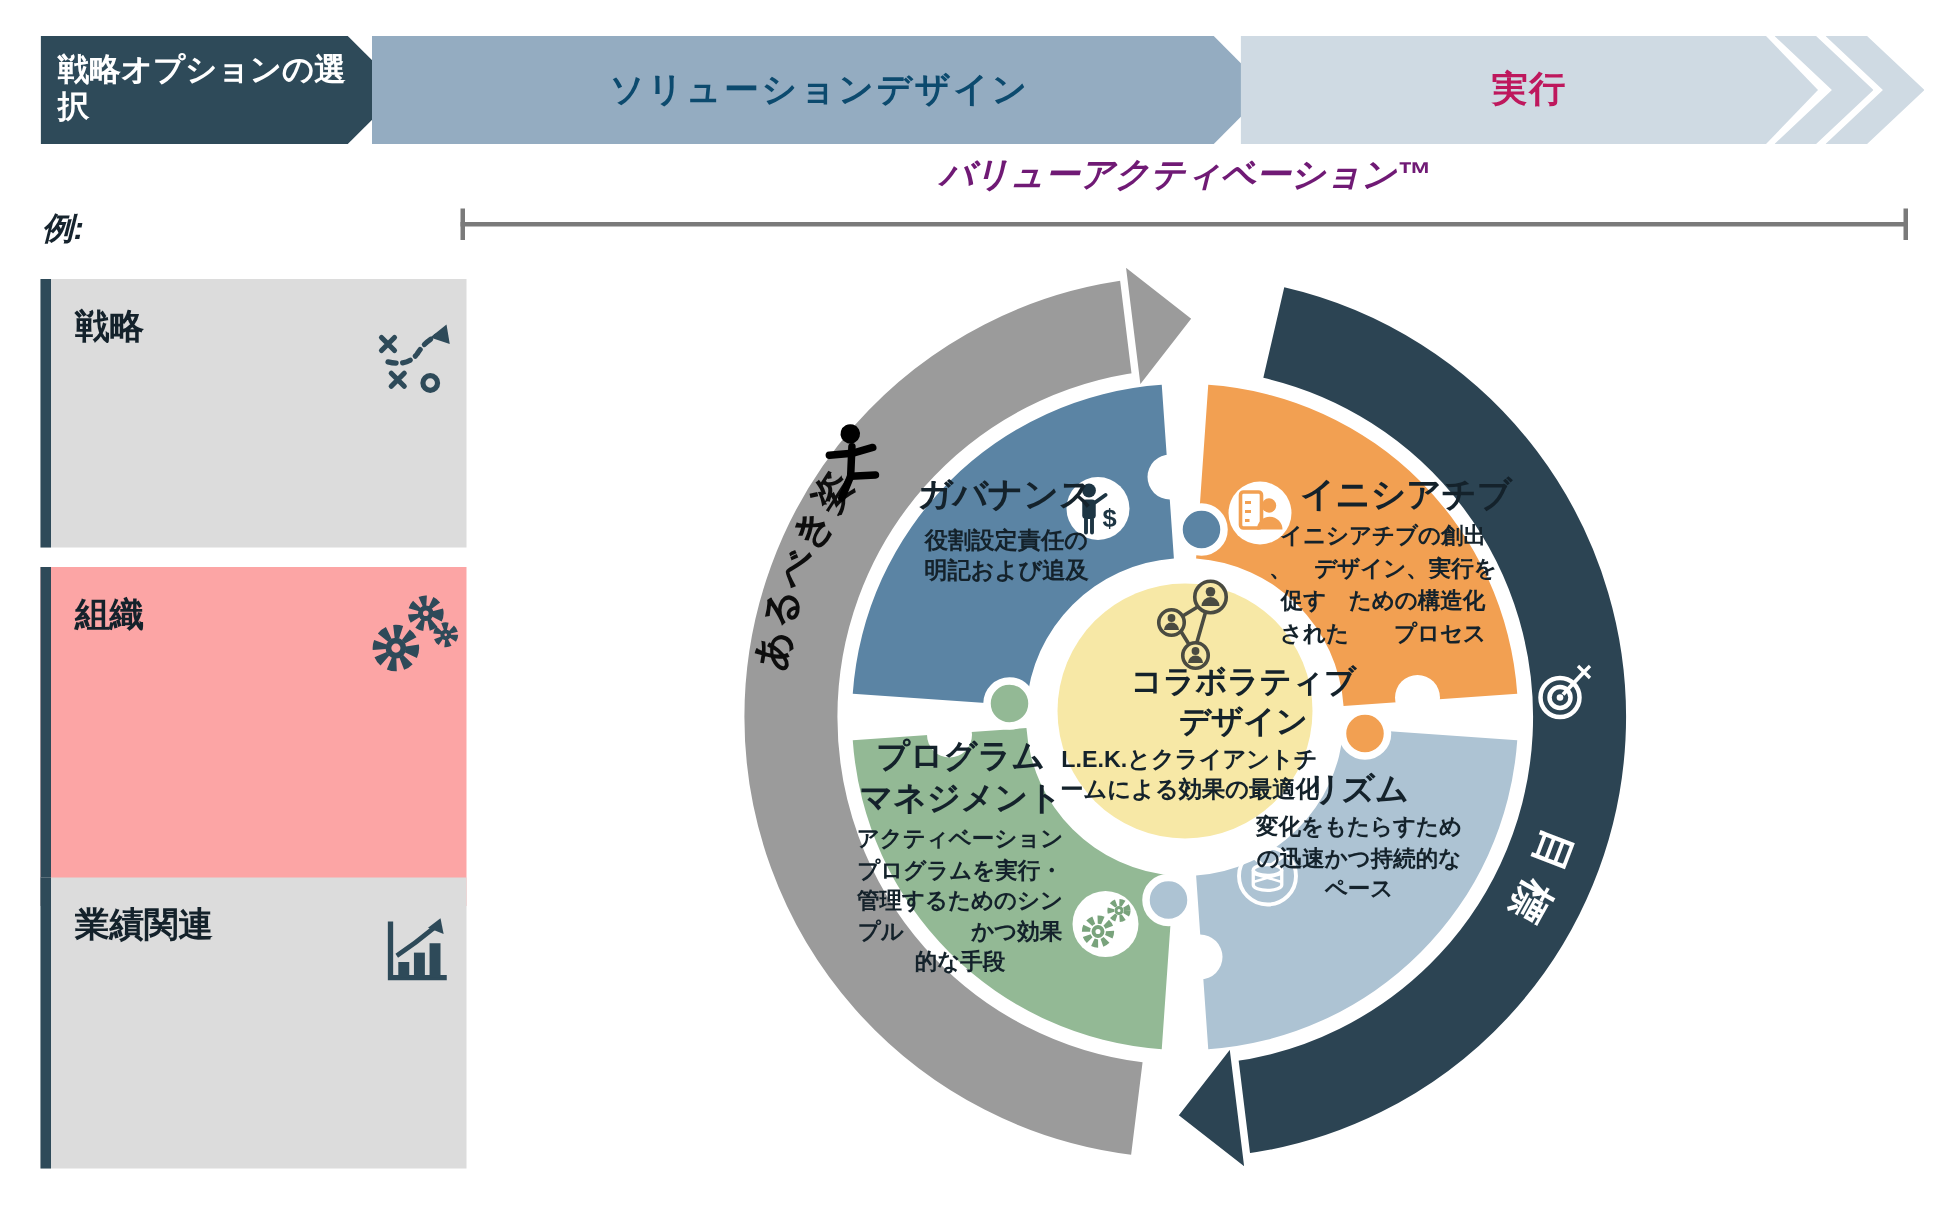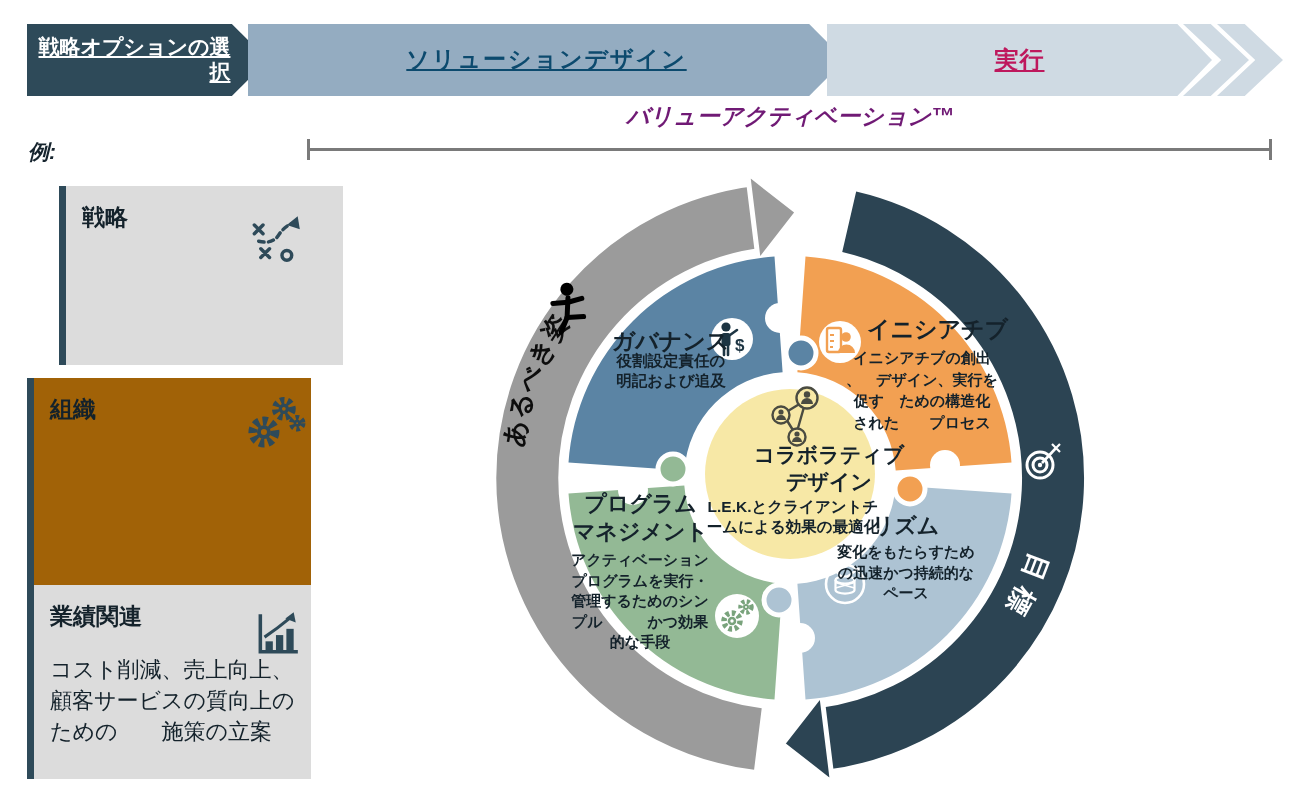--- a/index.html
+++ b/index.html
@@ -8,7 +8,7 @@
   .abs{position:absolute;}
   
   .chev{position:absolute;top:24px;height:72px;display:flex;align-items:center;justify-content:center;
-        font-weight:bold;text-align:right;white-space:pre-line;line-height:1.18;text-decoration:underline;}
+        font-weight:bold;text-align:left;white-space:pre-line;line-height:1.18;}
   .chev1{left:27px;width:241px;font-size:21px;color:#fff;
          clip-path:polygon(0 0,85% 0,100% 50%,85% 100%,0 100%);padding-right:26px;box-sizing:border-box;}
   .chev2{left:248px;width:597px;font-size:23px;color:#0c4a6e;letter-spacing:2px;

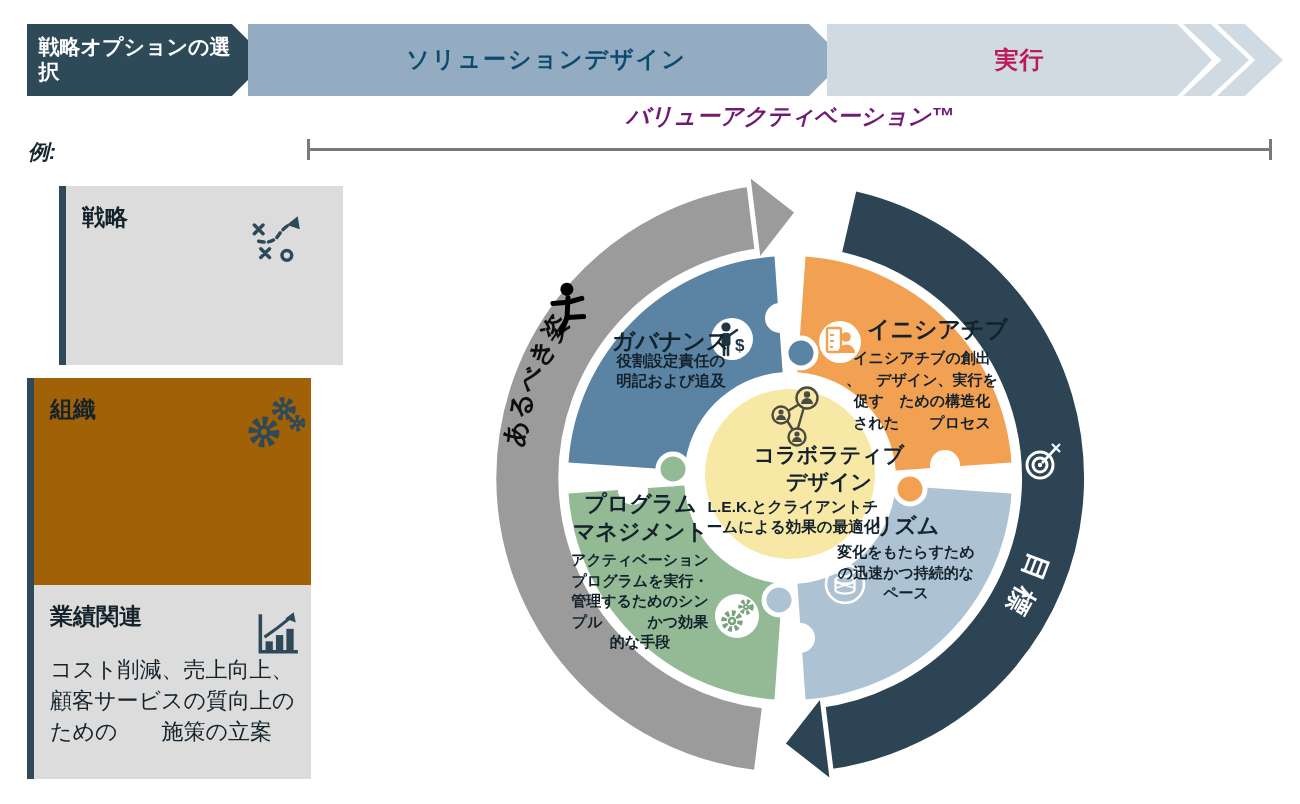--- a/index.html
+++ b/index.html
@@ -59,7 +59,7 @@
 
 <div class="abs ex-label">例:</div>
 
-<div class="abs exbox" style="top: 186px; height: 179px; background: rgb(220, 220, 220); margin-left: 32px;">
+<div class="abs exbox" style="top: 186px; height: 179px; background: rgb(220, 220, 220);">
   <div class="t">戦略</div>
 </div>
 <svg class="exicon" style="left:250px;top:212px;" width="52" height="52" viewBox="0 0 48 48">

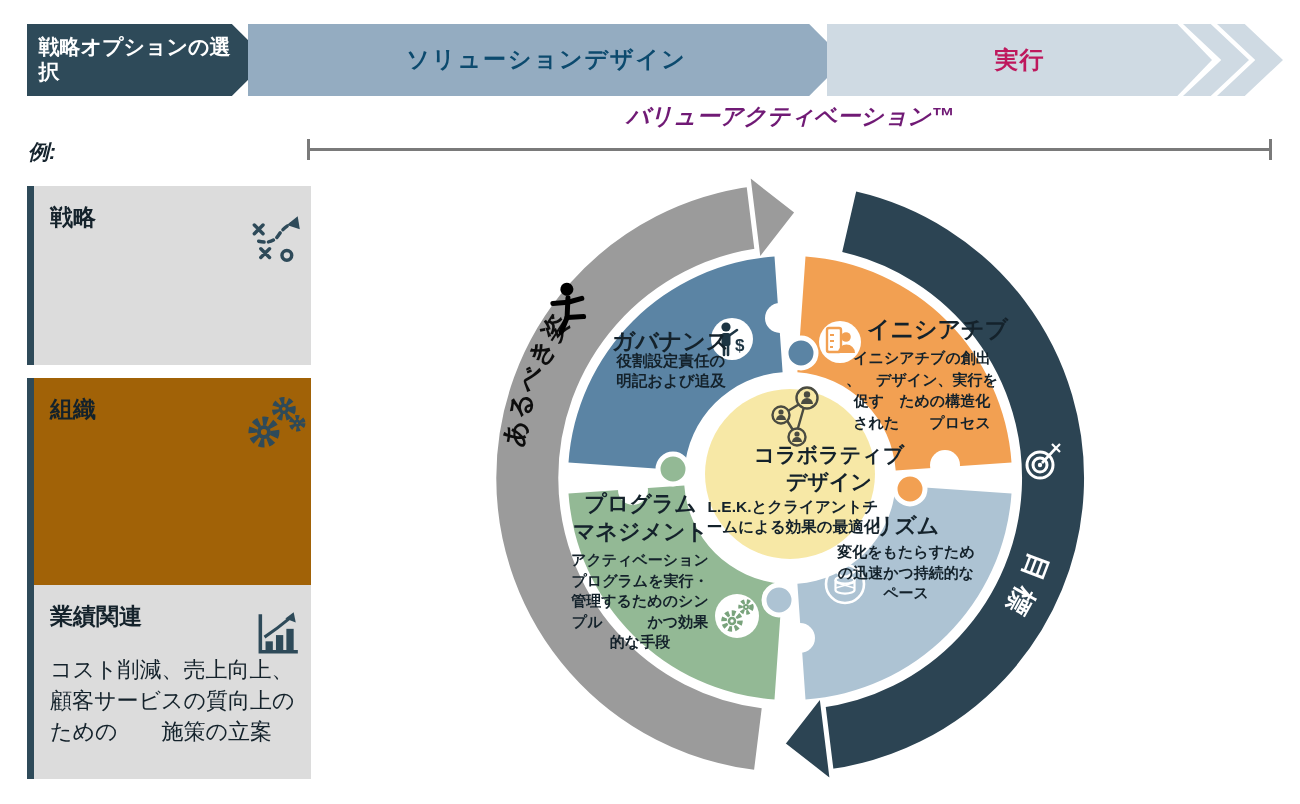--- a/index.html
+++ b/index.html
@@ -31,7 +31,7 @@
   .exicon{position:absolute;}
   
   .qt{position:absolute;font-weight:bold;text-align:center;white-space:pre-line;color:#14222b;}
-  .gov-t{left:598px;top:326px;width:145px;font-size:23px;}
+  .gov-t{left:598px;top:314px;width:145px;font-size:23px;}
   .gov-d{left:590px;top:351px;width:162px;font-size:15.5px;line-height:20px;}
   .ini-t{left:860px;top:314px;width:155px;font-size:23px;}
   .ini-d{left:838px;top:347px;width:168px;font-size:15px;line-height:21.5px;}

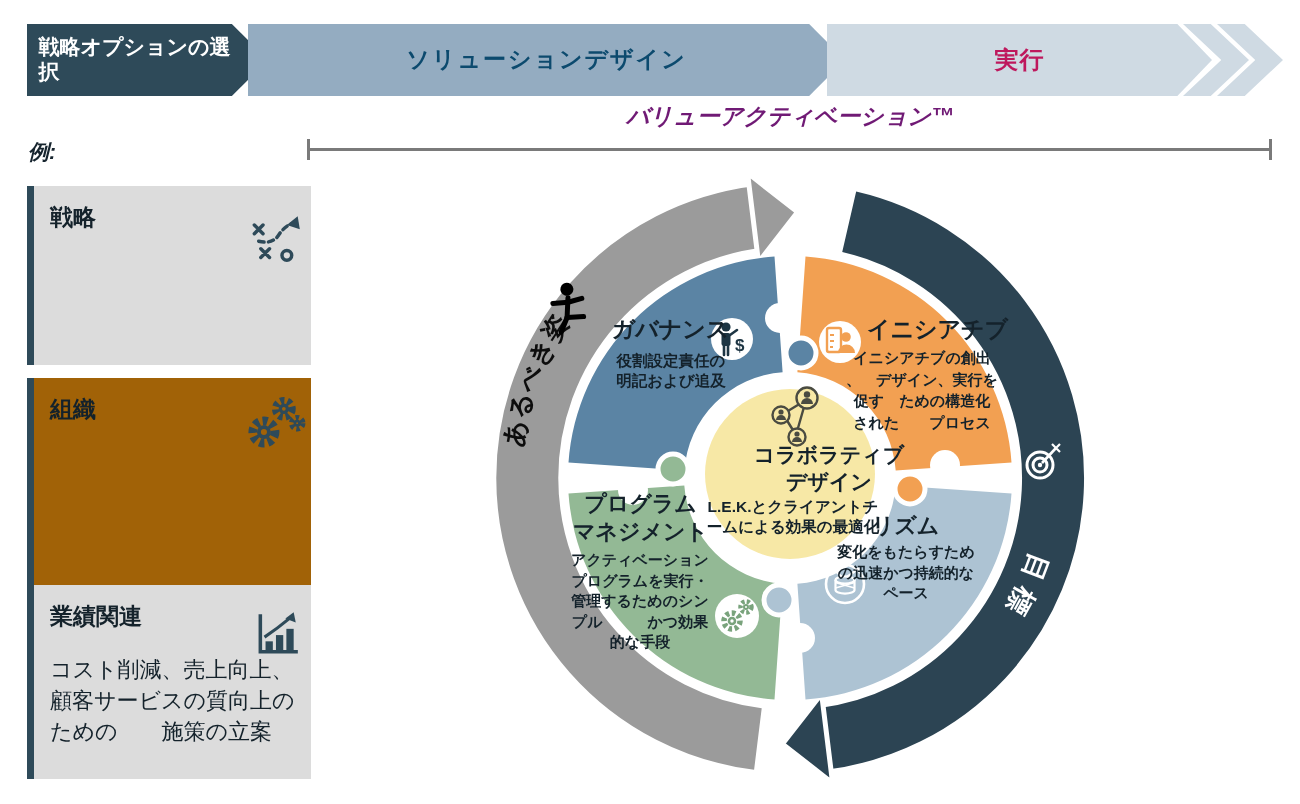--- a/index.html
+++ b/index.html
@@ -72,7 +72,7 @@
   <polygon points="44,4 46,16 34,12" fill="#2e4a59"></polygon>
 </svg>
 
-<div class="abs exbox" style="top: 378px; height: 226px; background: #a16207;">
+<div class="abs exbox" style="top: 378px; height: 226px; background: #fca5a5;">
   <div class="t">組織</div>
 </div>
 <svg class="exicon" style="left:244px;top:390px;" width="62" height="62" viewBox="0 0 56 56">

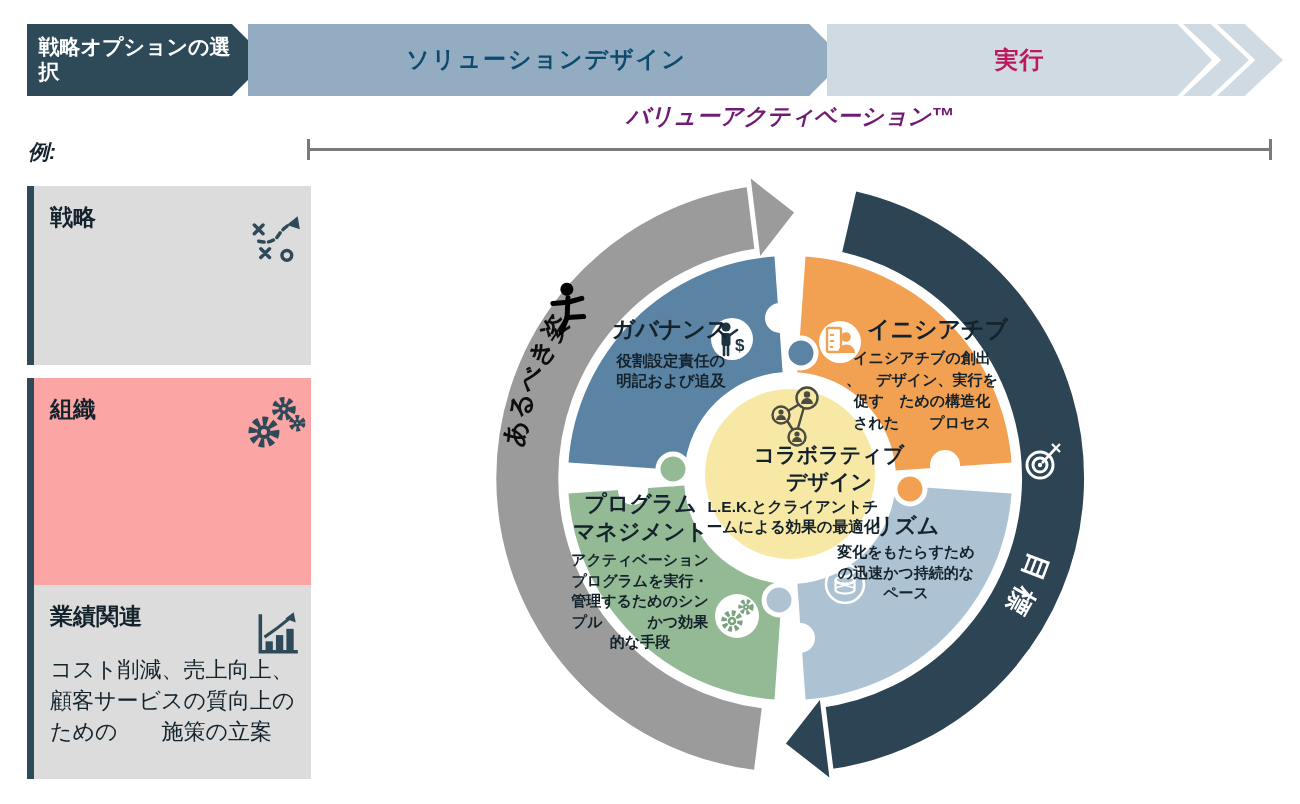--- a/index.html
+++ b/index.html
@@ -88,9 +88,6 @@
 
 <div class="abs exbox" style="top: 585px; height: 194px; background: rgb(220, 220, 220);">
   <div class="t">業績関連</div>
-  <div class="b">コスト削減、売上向上、
-顧客サービスの質向上の
-ための　　施策の立案</div>
 </div>
 <svg class="exicon" style="left:252px;top:608px;" width="50" height="50" viewBox="0 0 48 48">
   <g stroke="#2e4a59" stroke-width="3.4" fill="none">

